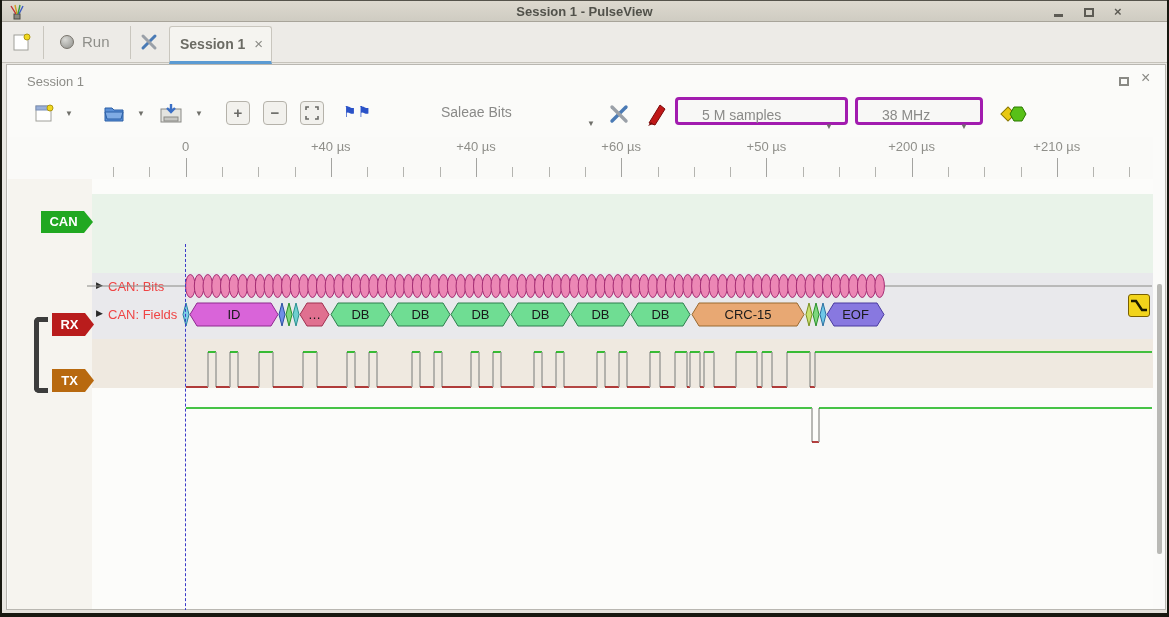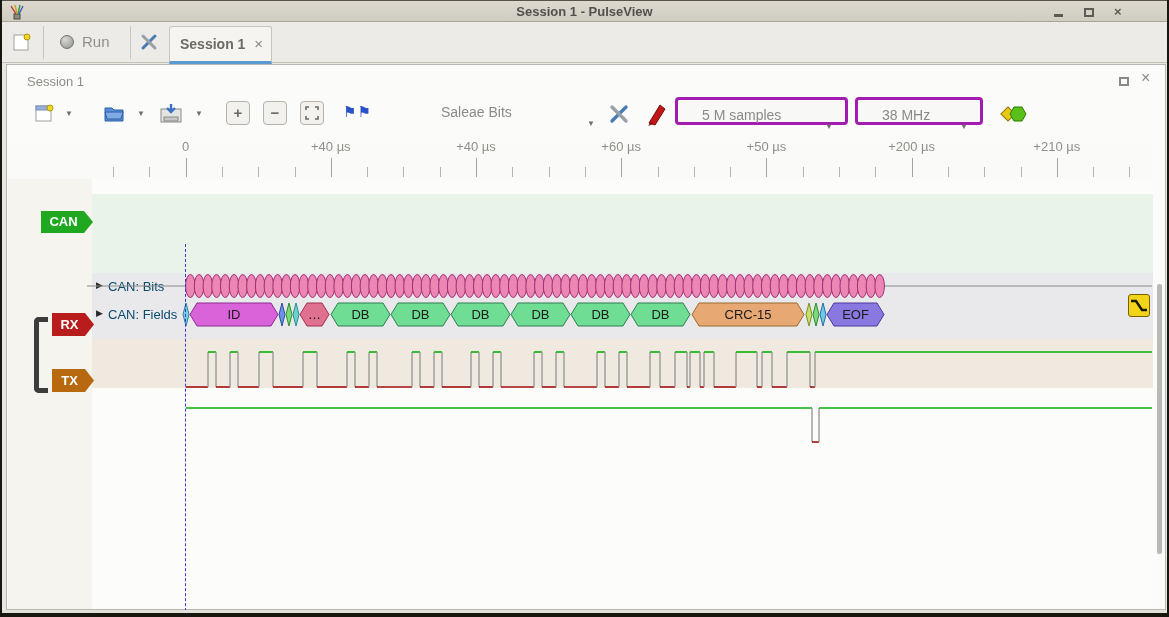--- a/index.html
+++ b/index.html
@@ -56,7 +56,7 @@
   #band-rx { top:94px; height:66px; background:#e9e9ec; }
   #band-tx { top:160px; height:49px; background:#efe9e0; }
 
-  .row-label { position:absolute; font-size:13px; color:#0c4a6e; }
+  .row-label { position:absolute; font-size:13px; color:#ef4444; }
   .row-arrow { position:absolute; font-size:9px; color:#2a2a2a; }
 
   .tag { position:absolute; color:#fff; font-size:13px; font-weight:bold; text-align:center;

